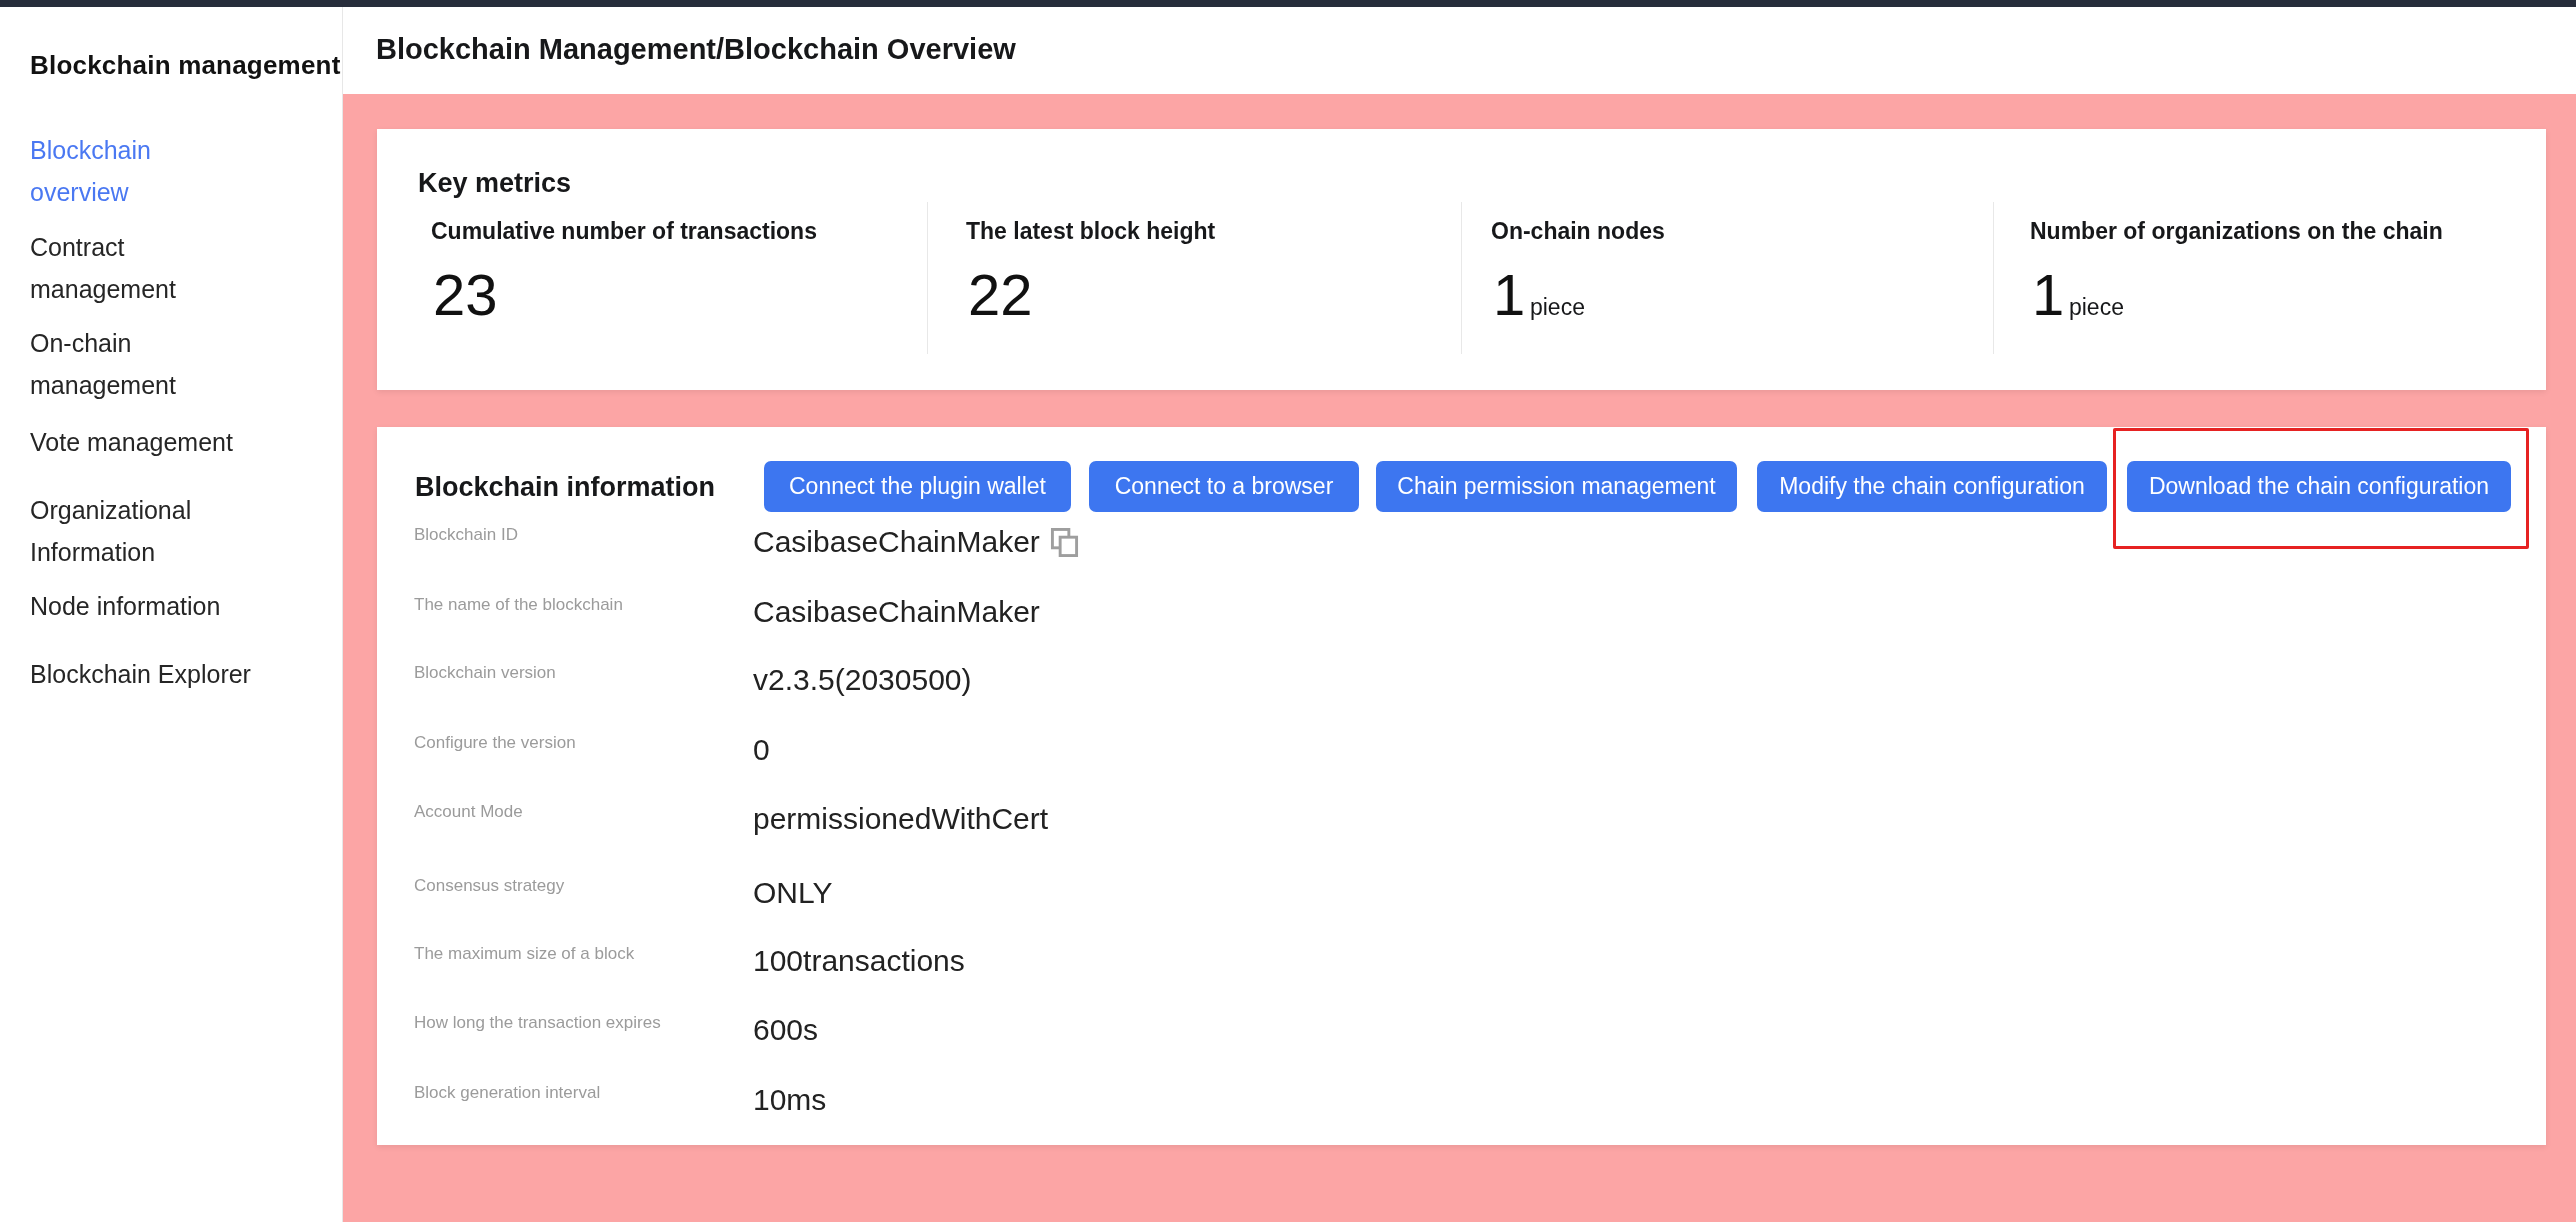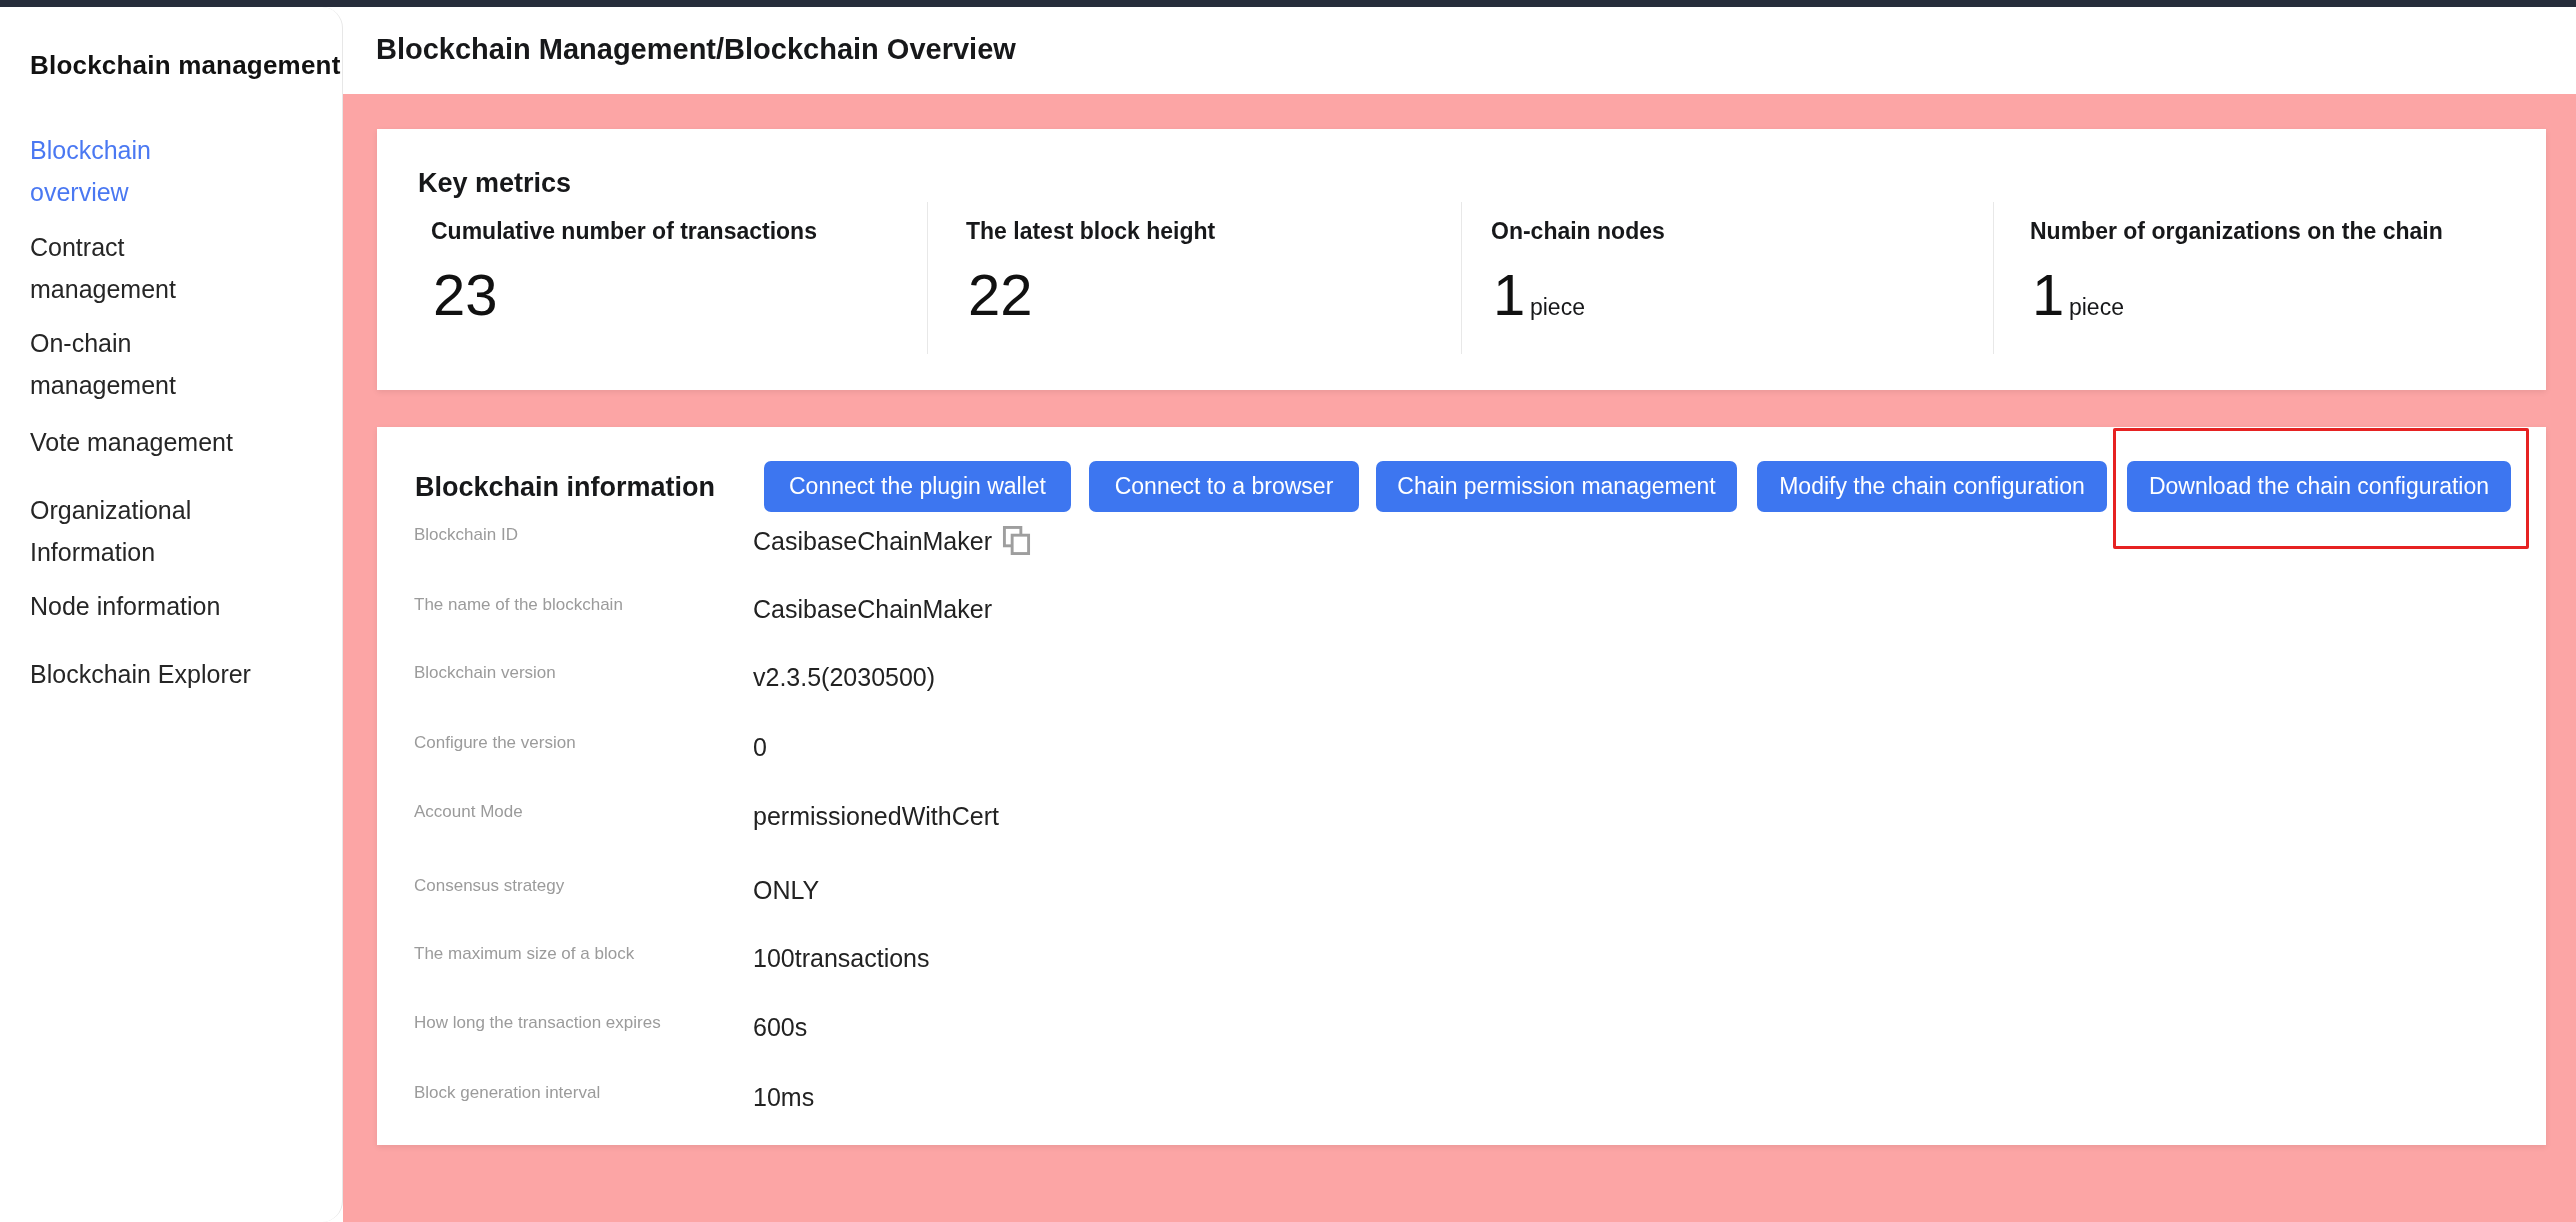--- a/index.html
+++ b/index.html
@@ -11,7 +11,7 @@
 
   
   .sidebar { position:absolute; left:0; top:6.8px; width:343px; height:1215px;
-             background:#ffffff; border-right:1px solid #e7e7e7;border-radius:21px; }
+             background:#ffffff; border-right:1px solid #e7e7e7; }
   .sidebar-title { position:absolute; left:30px; top:43px; font-size:26px; font-weight:bold;
                    color:#121212; letter-spacing:0.2px; }
   .nav-item { position:absolute; left:30px; width:223px; font-size:25px; line-height:42px;

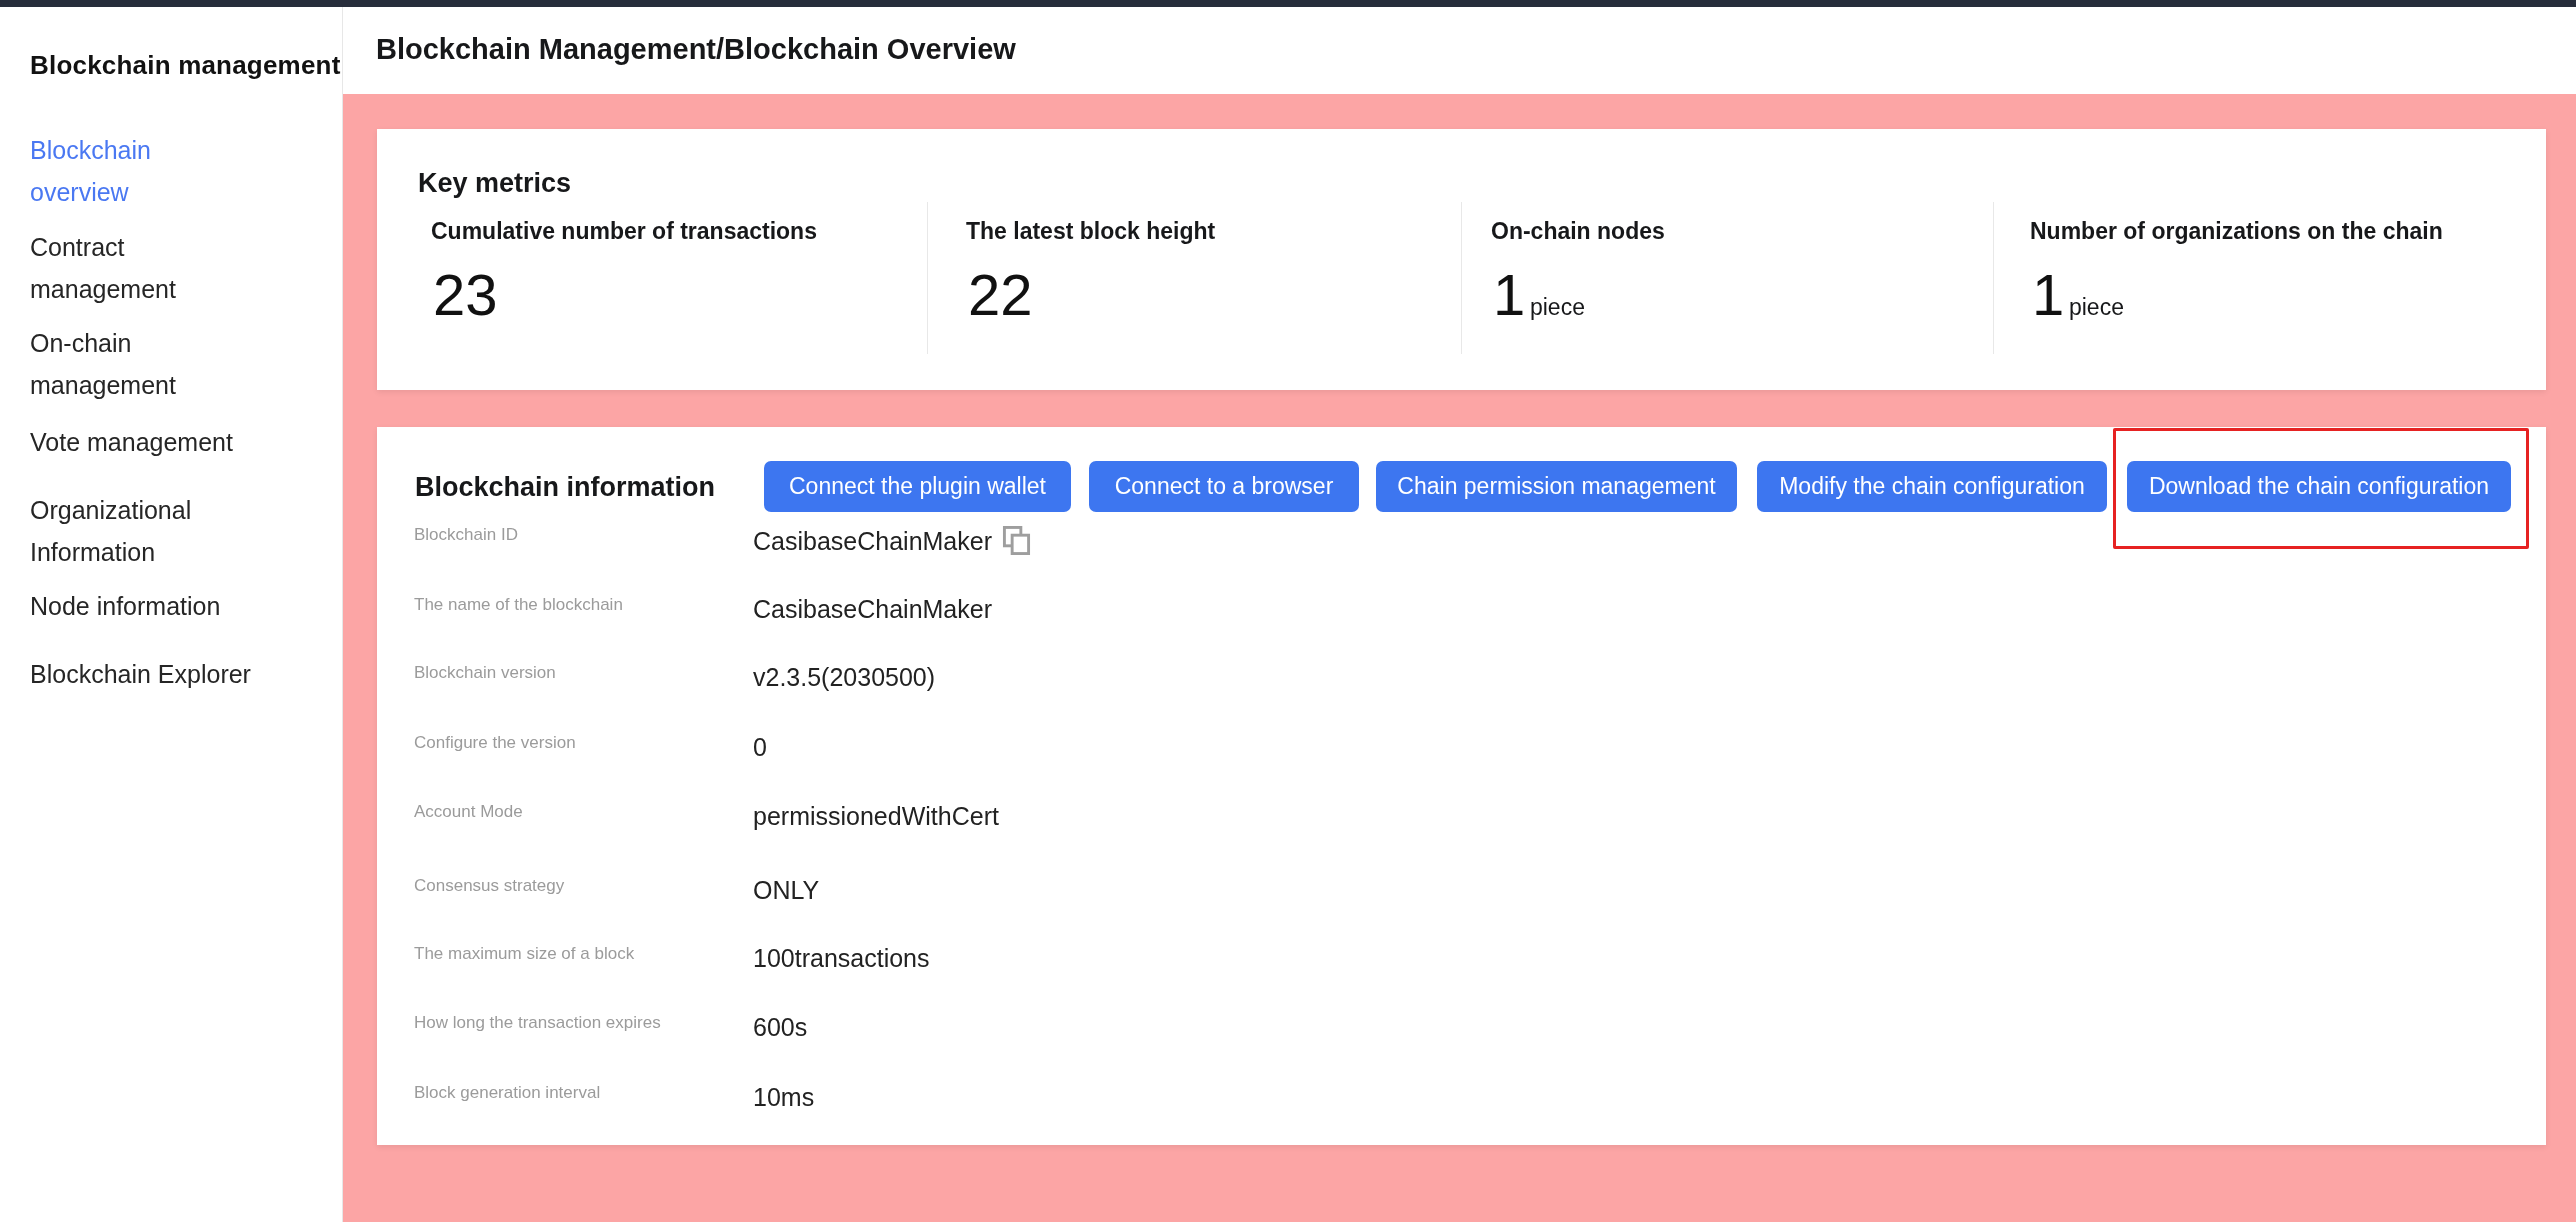--- a/index.html
+++ b/index.html
@@ -56,7 +56,7 @@
 
   .bi-row { position:absolute; left:0; width:100%; height:31px; }
   .bi-label { position:absolute; left:37px; font-size:17px; color:#9b9b9b; white-space:nowrap; }
-  .bi-value { position:absolute; left:376px; font-size:25px; color:#222222; white-space:nowrap; }
+  .bi-value { position:absolute; left:376px; font-size:30px; color:#222222; white-space:nowrap; }
   .r1{top:98px;} .r2{top:168px;} .r3{top:236px;} .r4{top:306px;} .r5{top:375px;}
   .r6{top:449px;} .r7{top:517px;} .r8{top:586px;} .r9{top:656px;}
   .copy-icon { display:inline-block; vertical-align:-5.8px; margin-left:9.7px; cursor:pointer; }

